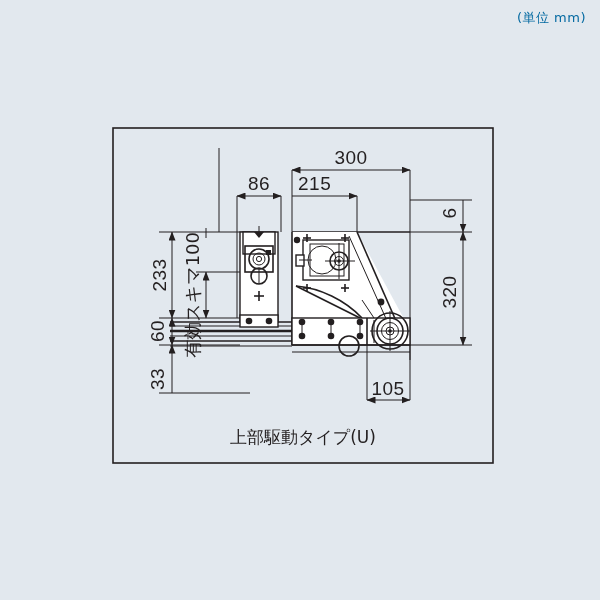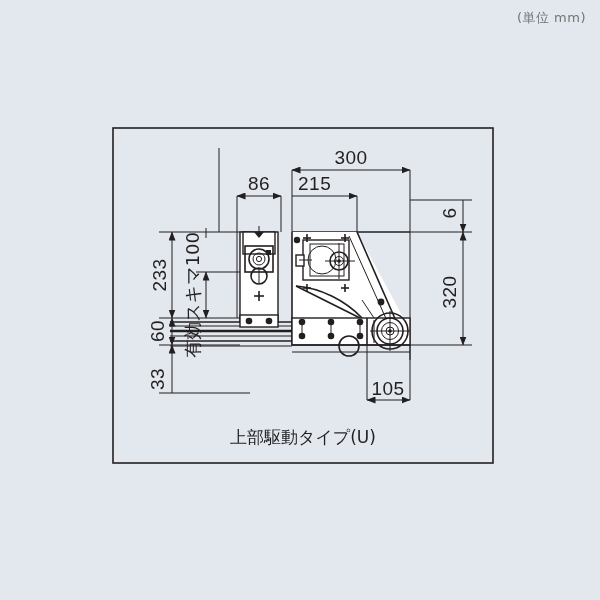--- a/index.html
+++ b/index.html
@@ -25,7 +25,7 @@
     right: 14px;
     top: 9px;
     font-size: 13px;
-    color: #737373;
+    color: #0369a1;
     letter-spacing: 0.5px;
     font-family: "DejaVu Sans", sans-serif;
   }

